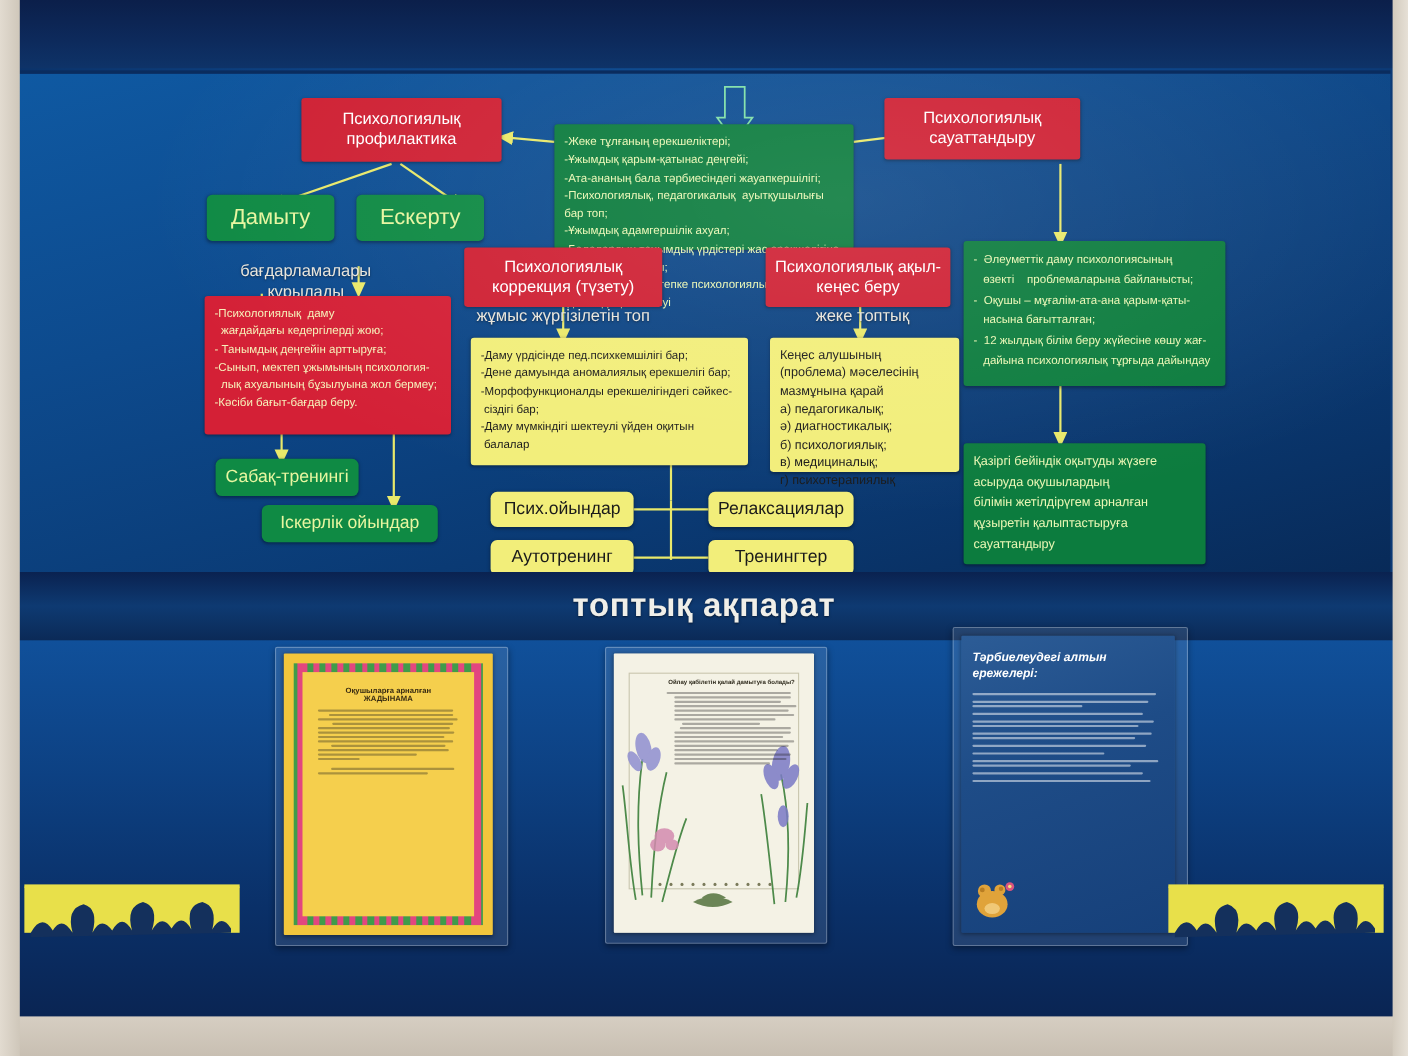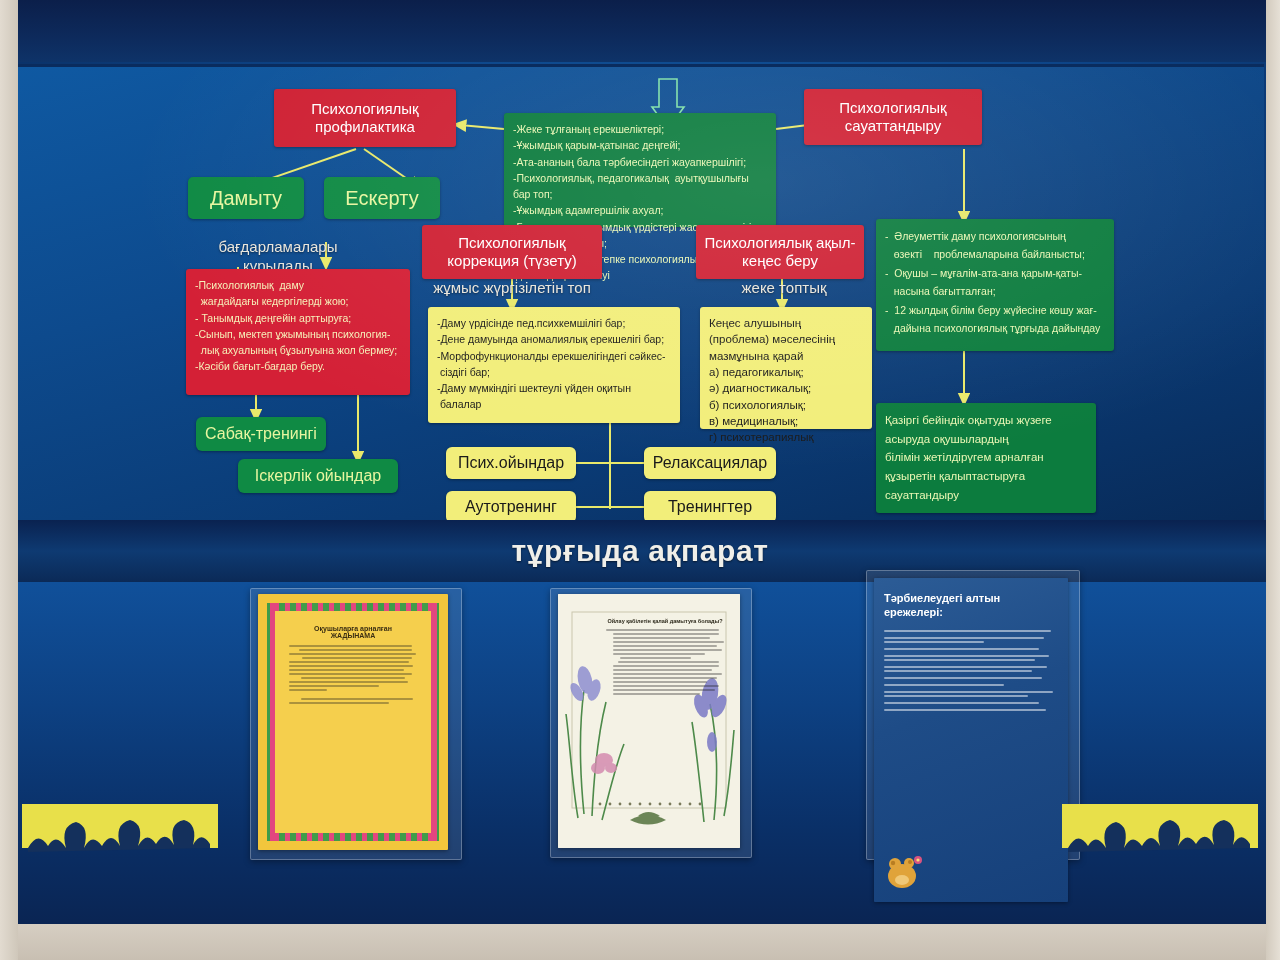--- a/index.html
+++ b/index.html
@@ -301,7 +301,7 @@
   </div>
 
   <div class="sub-band">
-    <span>тұрғыда ақпарат</span>
+    <span>топтық ақпарат</span>
   </div>
 
   <div class="doc-wrap" style="left:250px;top:588px;width:210px;height:270px;">

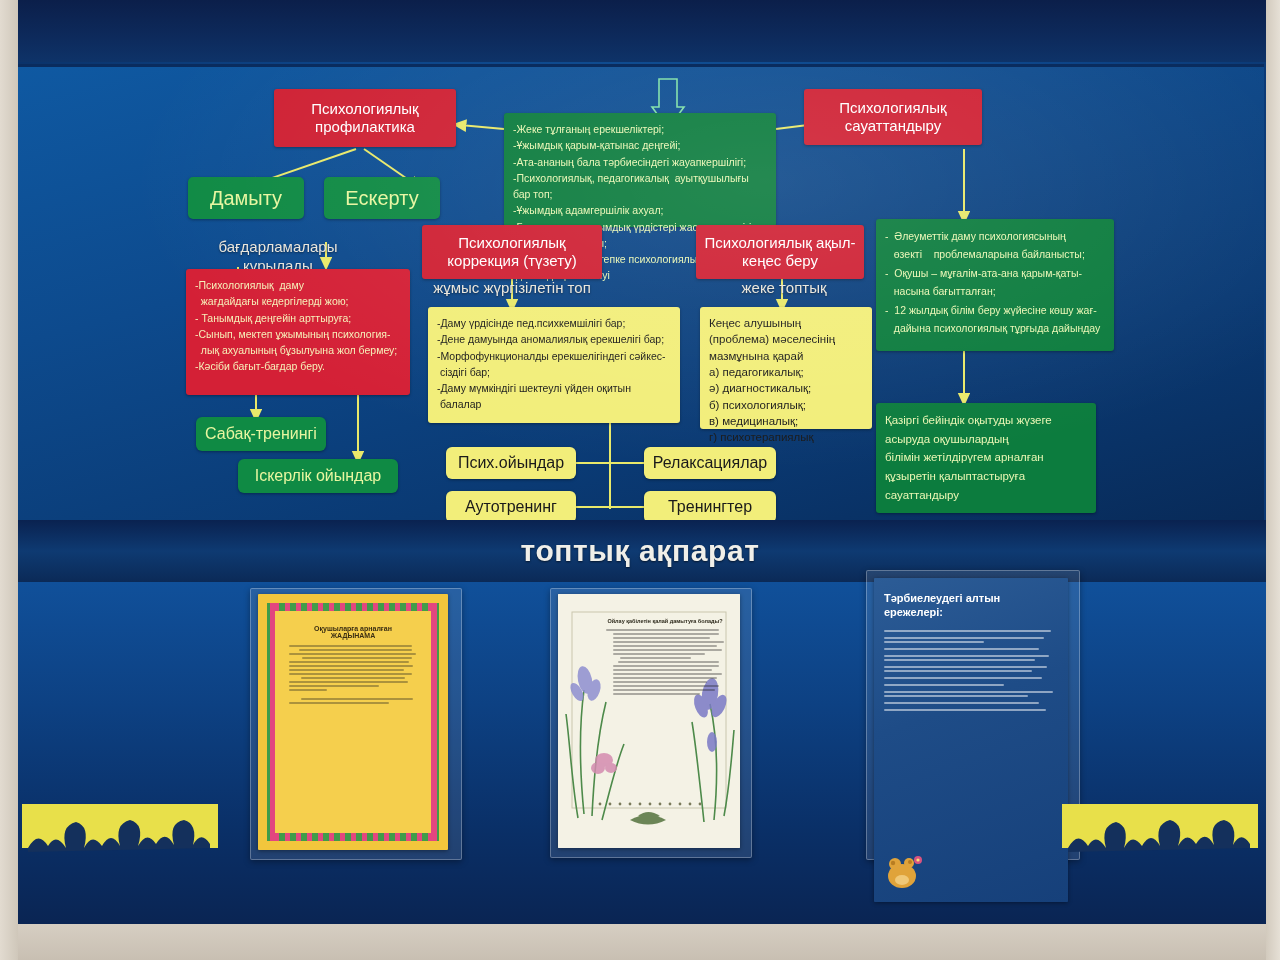--- a/index.html
+++ b/index.html
@@ -417,7 +417,7 @@
 
   <div class="doc-wrap" style="left:866px;top:570px;width:212px;height:288px;">
     <div class="doc-pocket" style="left:0;top:0;width:212px;height:288px;"></div>
-    <div class="doc-sheet doc3" style="left:8px;top:8px;width:194px;height:324px;">
+    <div class="doc-sheet doc3" style="left:8px;top:8px;width:194px;height:270px;font-style:italic;">
       <div style="padding:14px 12px 0 10px;">
         <div class="doc3-title" style="white-space:pre-line;">Тәрбиелеудегі алтын
 ережелері:</div>

